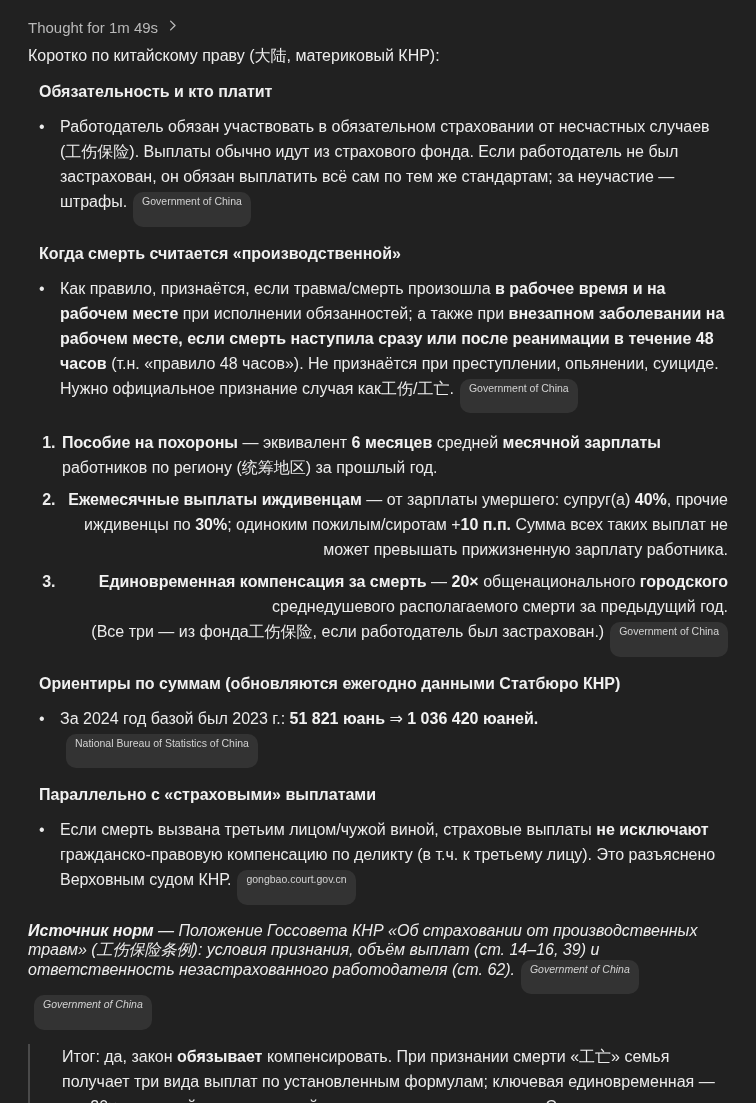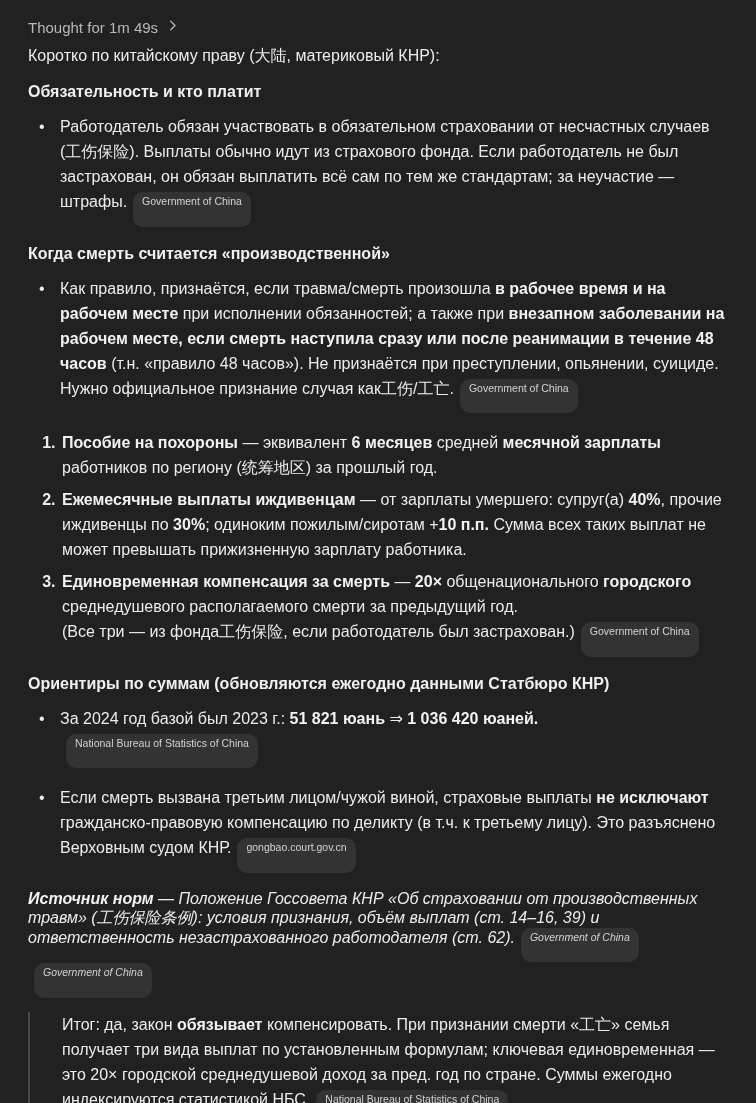--- a/index.html
+++ b/index.html
@@ -31,7 +31,7 @@
   h3 {
     font-size: 16px; line-height: 20px;
     font-weight: 700; color: #f0f0f0;
-    margin: 15px 0 12px 0;
+    margin: 15px 0 12px 11px;
   }
   ul.blist { list-style: none; margin: 0 0 15px 0; padding: 0 0 0 32px; }
   ul.blist li { position: relative; }

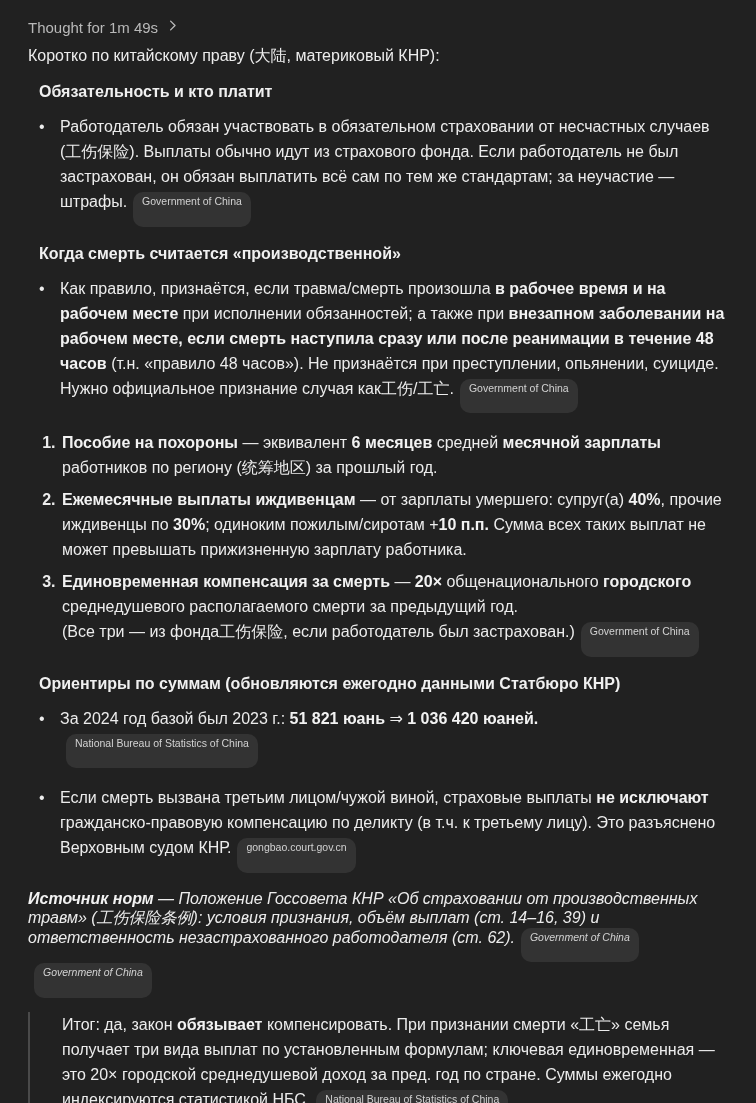--- a/index.html
+++ b/index.html
@@ -42,7 +42,7 @@
   ol.nlist { margin: 0 0 15px 0; padding: 0 0 0 32px; }
   ol.nlist li { padding-left: 2px; }
   ol.nlist li::marker { font-weight: 700; color: #ececec; }
-  li + li { margin-top: 7px; }
+  li + li { margin-top: 7px; text-align: right; }
   .bold { font-weight: 700; color: #f2f2f2; }
   .badge {
     display: inline-block;

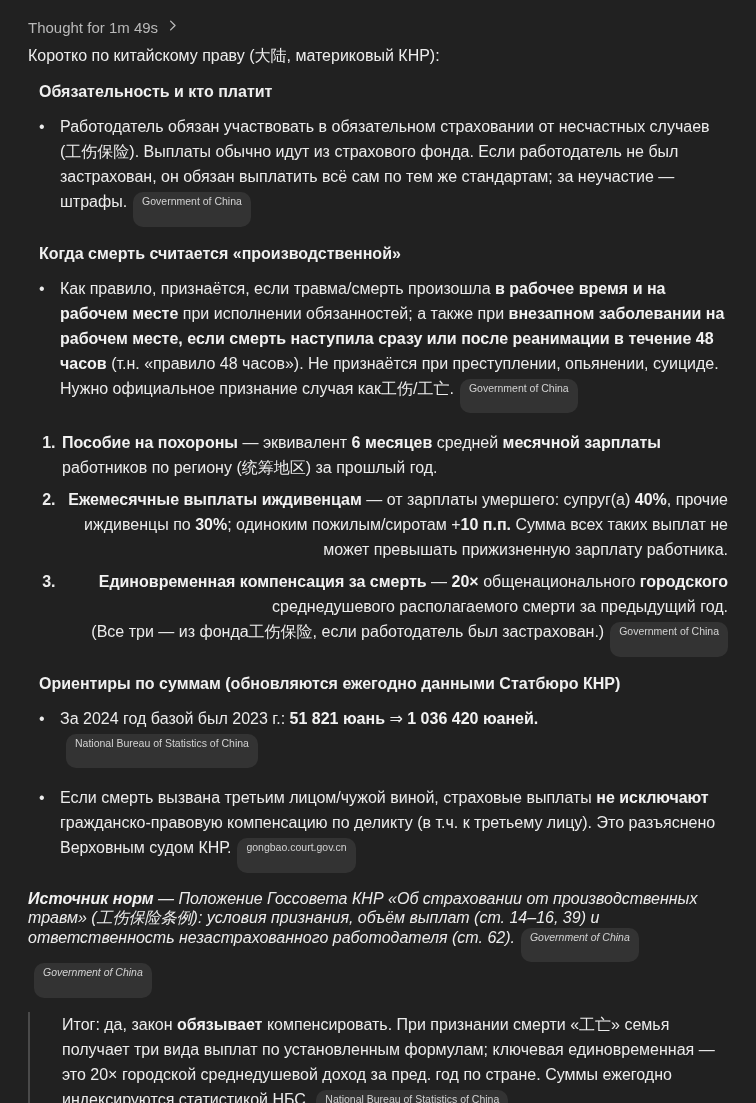--- a/index.html
+++ b/index.html
@@ -101,6 +101,7 @@
     <li><span>За 2024 год базой был 2023 г.: </span><span class="bold">51 821 юань</span><span> ⇒ </span><span class="bold">1 036 420 юаней.</span><span class="badge">National Bureau of Statistics of China</span></li>
   </ul>
 
+  <h3>Параллельно с «страховыми» выплатами</h3>
   <ul class="blist">
     <li><span>Если смерть вызвана третьим лицом/чужой виной, страховые выплаты </span><span class="bold">не исключают</span><span> гражданско-правовую компенсацию по деликту (в т.ч. к третьему лицу). Это разъяснено Верховным судом КНР.</span><span class="badge">gongbao.court.gov.cn</span></li>
   </ul>

